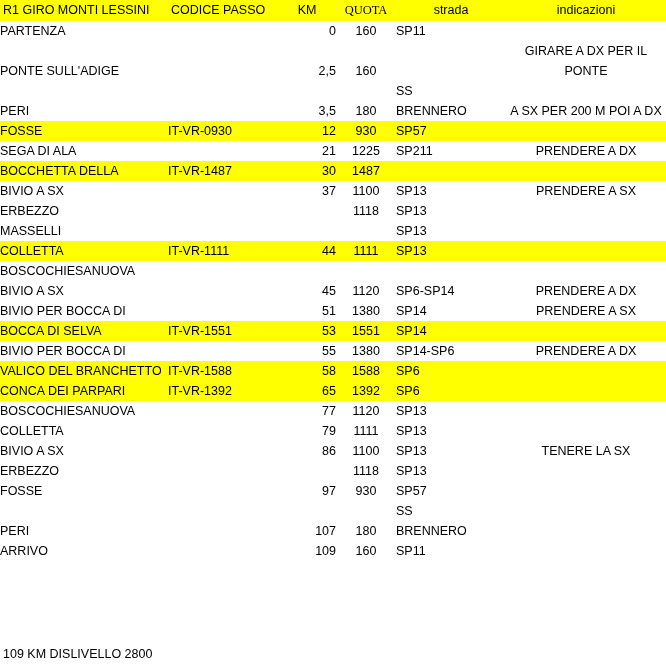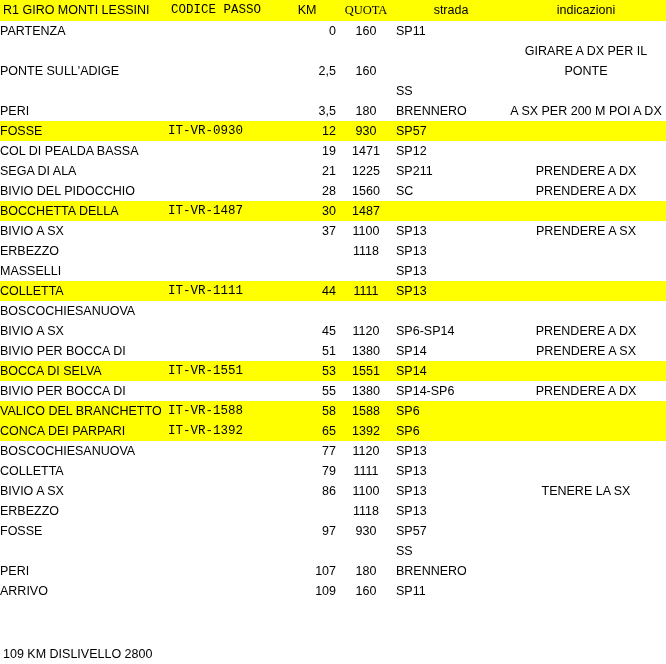--- a/index.html
+++ b/index.html
@@ -42,7 +42,7 @@
   col.c-ind    { width: 160px; }
 
   td.c-name   { text-align: left;  padding-left: 3px; }
-  td.c-code   { text-align: left;  padding-left: 3px; font-family: Liberation Mono, monospace; }
+  td.c-code   { text-align: left;  padding-left: 3px; }
   td.c-km     { text-align: right; padding-right: 9px; margin-top: 35px; }
   td.c-quota  { text-align: center; padding-right: 12px; }
   td.c-strada { text-align: left;  padding-left: 14px; margin-top: 8px; }

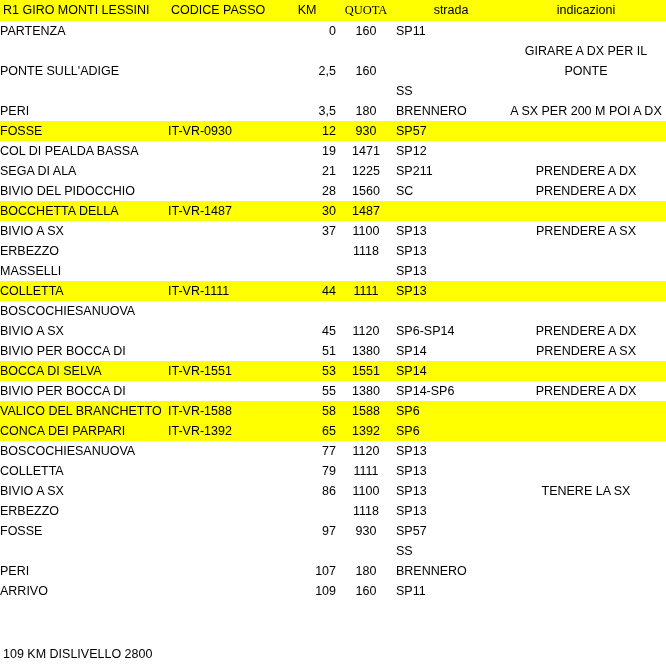--- a/index.html
+++ b/index.html
@@ -143,14 +143,6 @@
           <td class="c-ind"></td>
         </tr>
         <tr>
-          <td class="c-name">COL DI PEALDA BASSA</td>
-          <td class="c-code"></td>
-          <td class="c-km">19</td>
-          <td class="c-quota">1471</td>
-          <td class="c-strada">SP12</td>
-          <td class="c-ind"></td>
-        </tr>
-        <tr>
           <td class="c-name">SEGA DI ALA</td>
           <td class="c-code"></td>
           <td class="c-km">21</td>

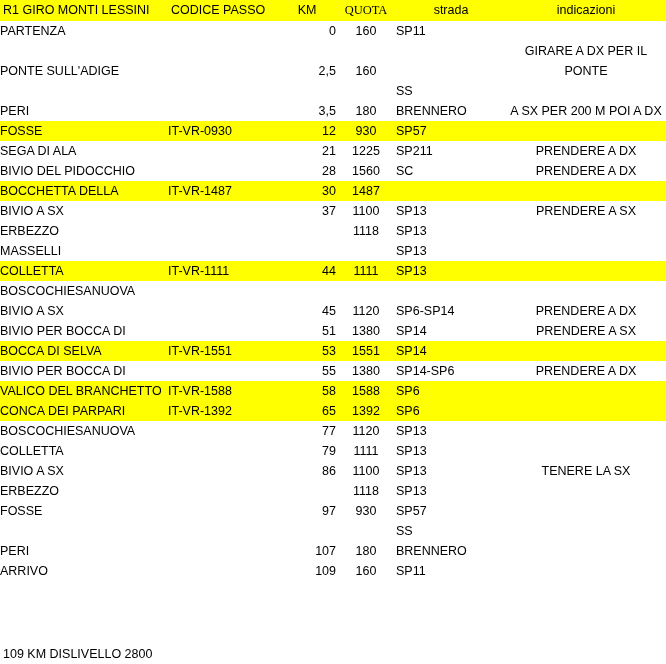--- a/index.html
+++ b/index.html
@@ -150,14 +150,6 @@
           <td class="c-strada">SP211</td>
           <td class="c-ind">PRENDERE A DX</td>
         </tr>
-        <tr>
-          <td class="c-name">BIVIO DEL PIDOCCHIO</td>
-          <td class="c-code"></td>
-          <td class="c-km">28</td>
-          <td class="c-quota">1560</td>
-          <td class="c-strada">SC</td>
-          <td class="c-ind">PRENDERE A DX</td>
-        </tr>
         <tr class="hl">
           <td class="c-name">BOCCHETTA DELLA</td>
           <td class="c-code">IT-VR-1487</td>

